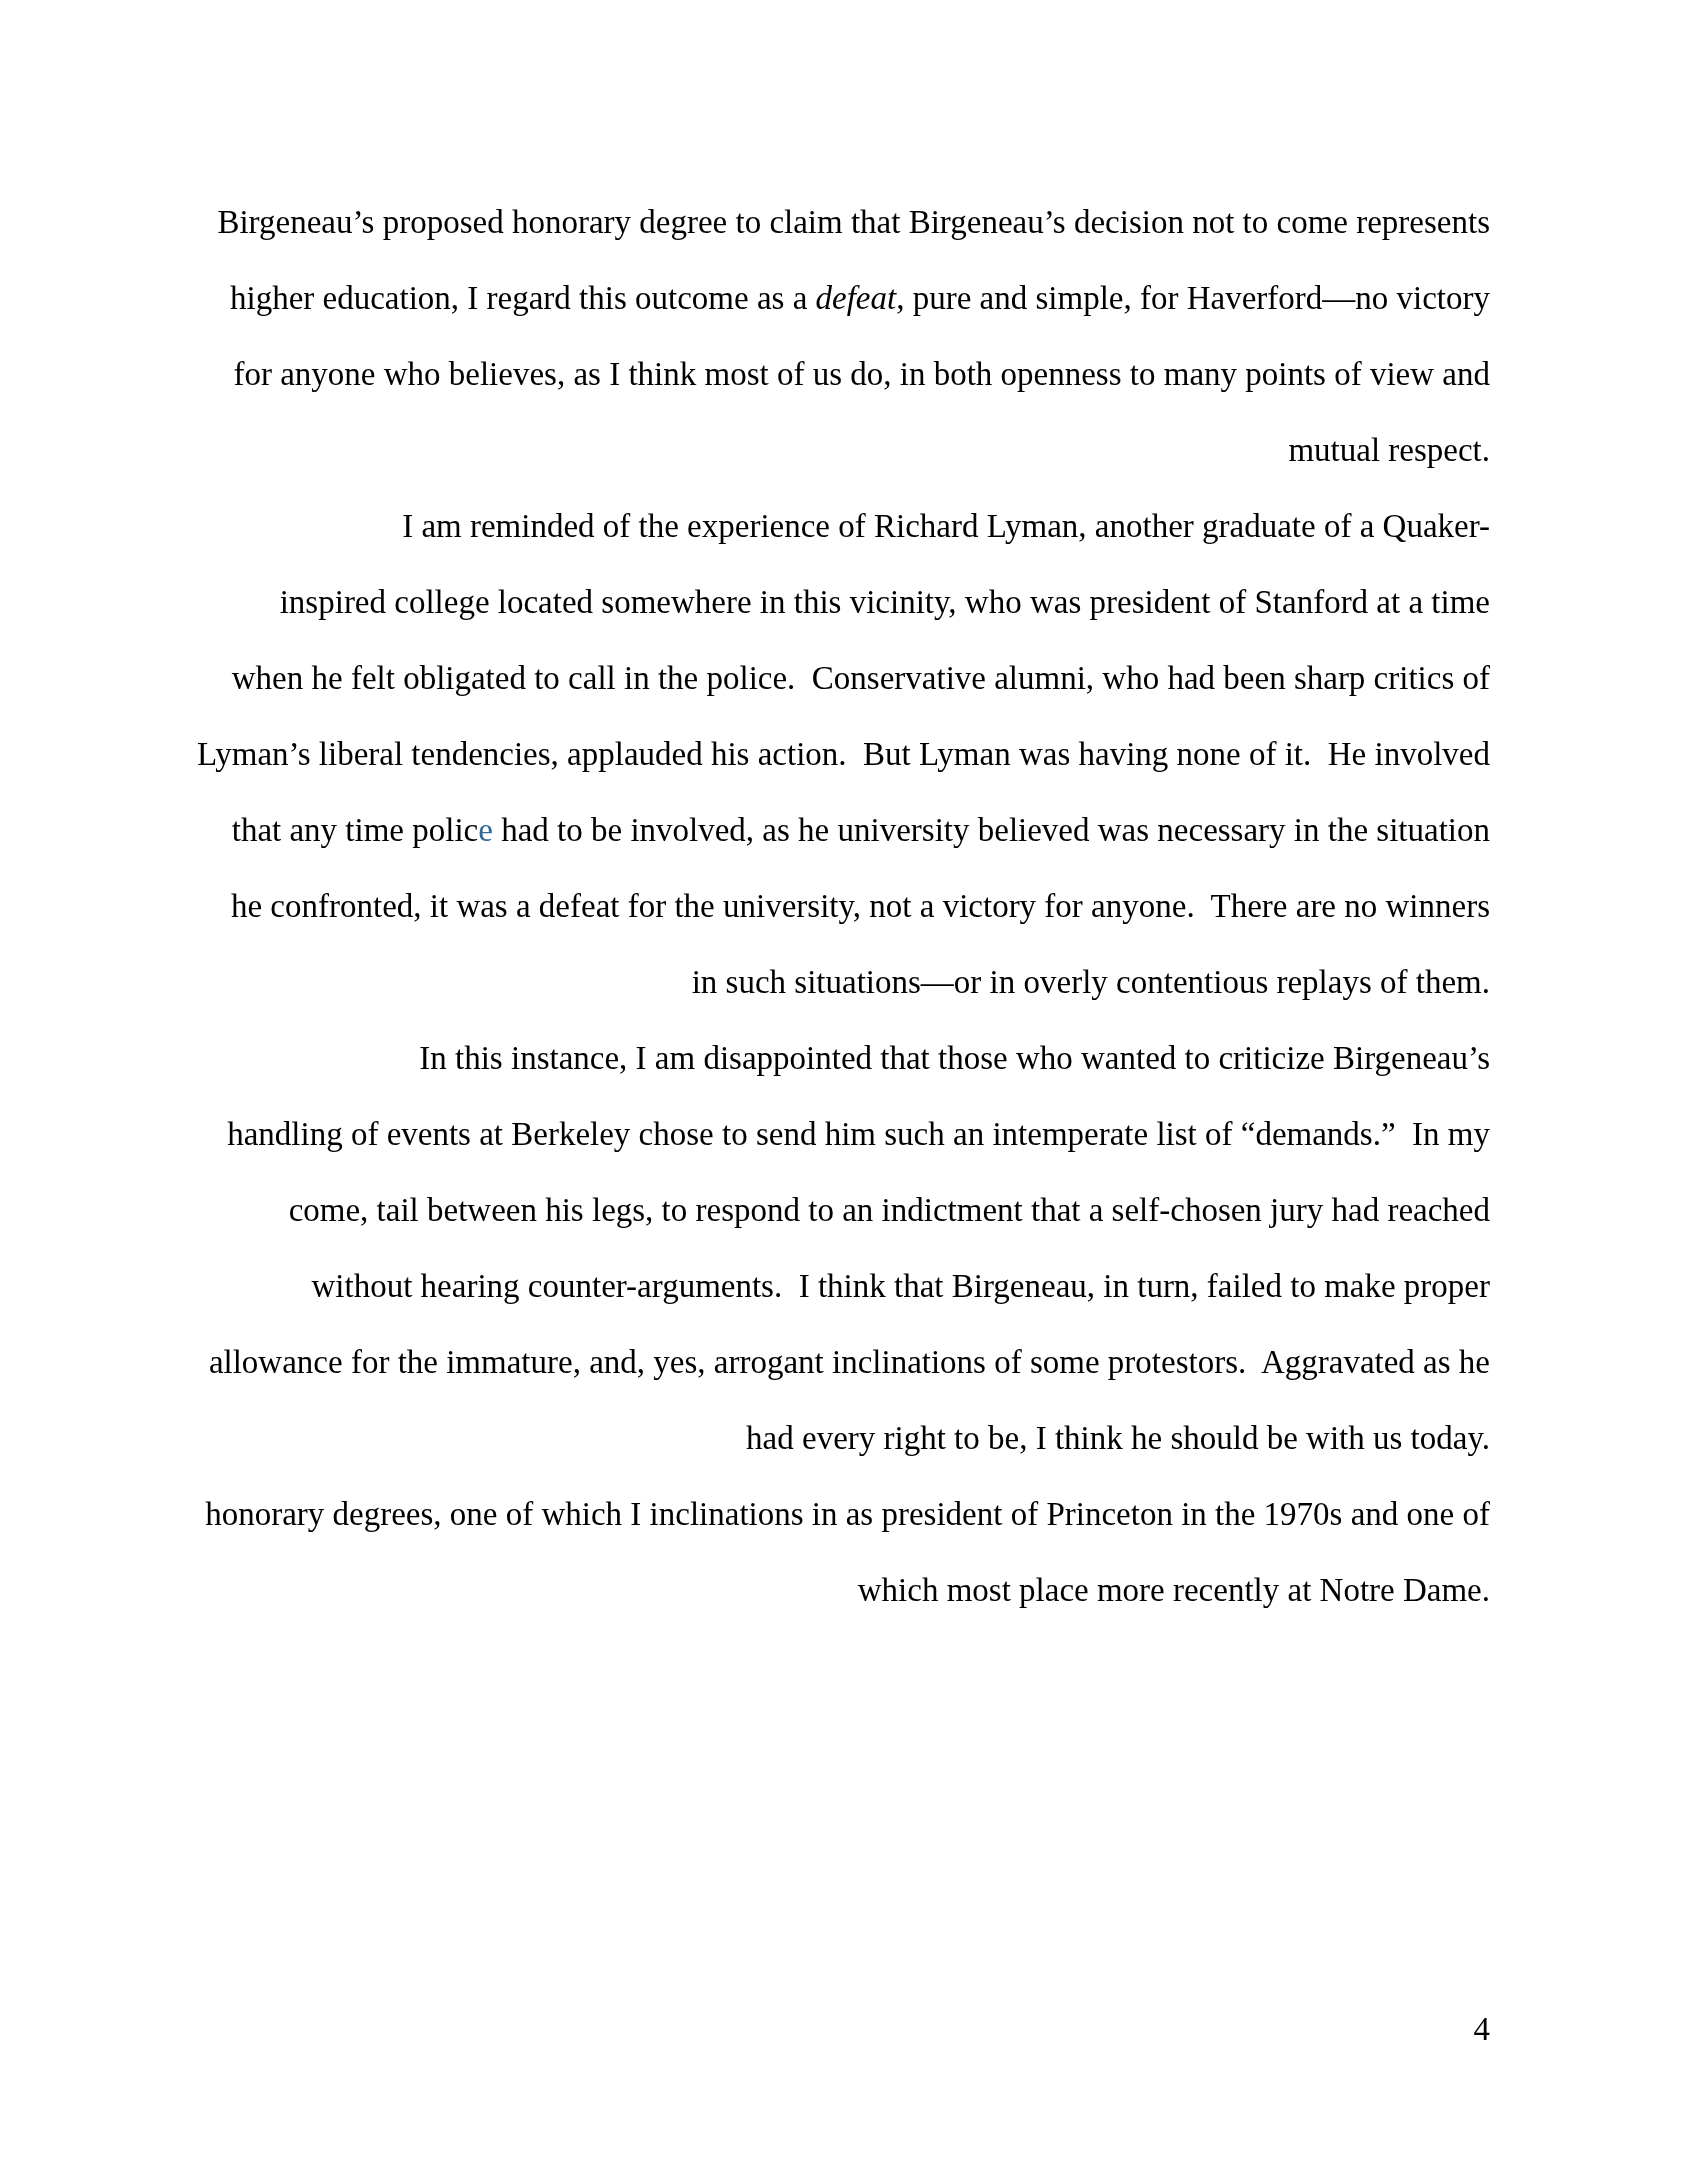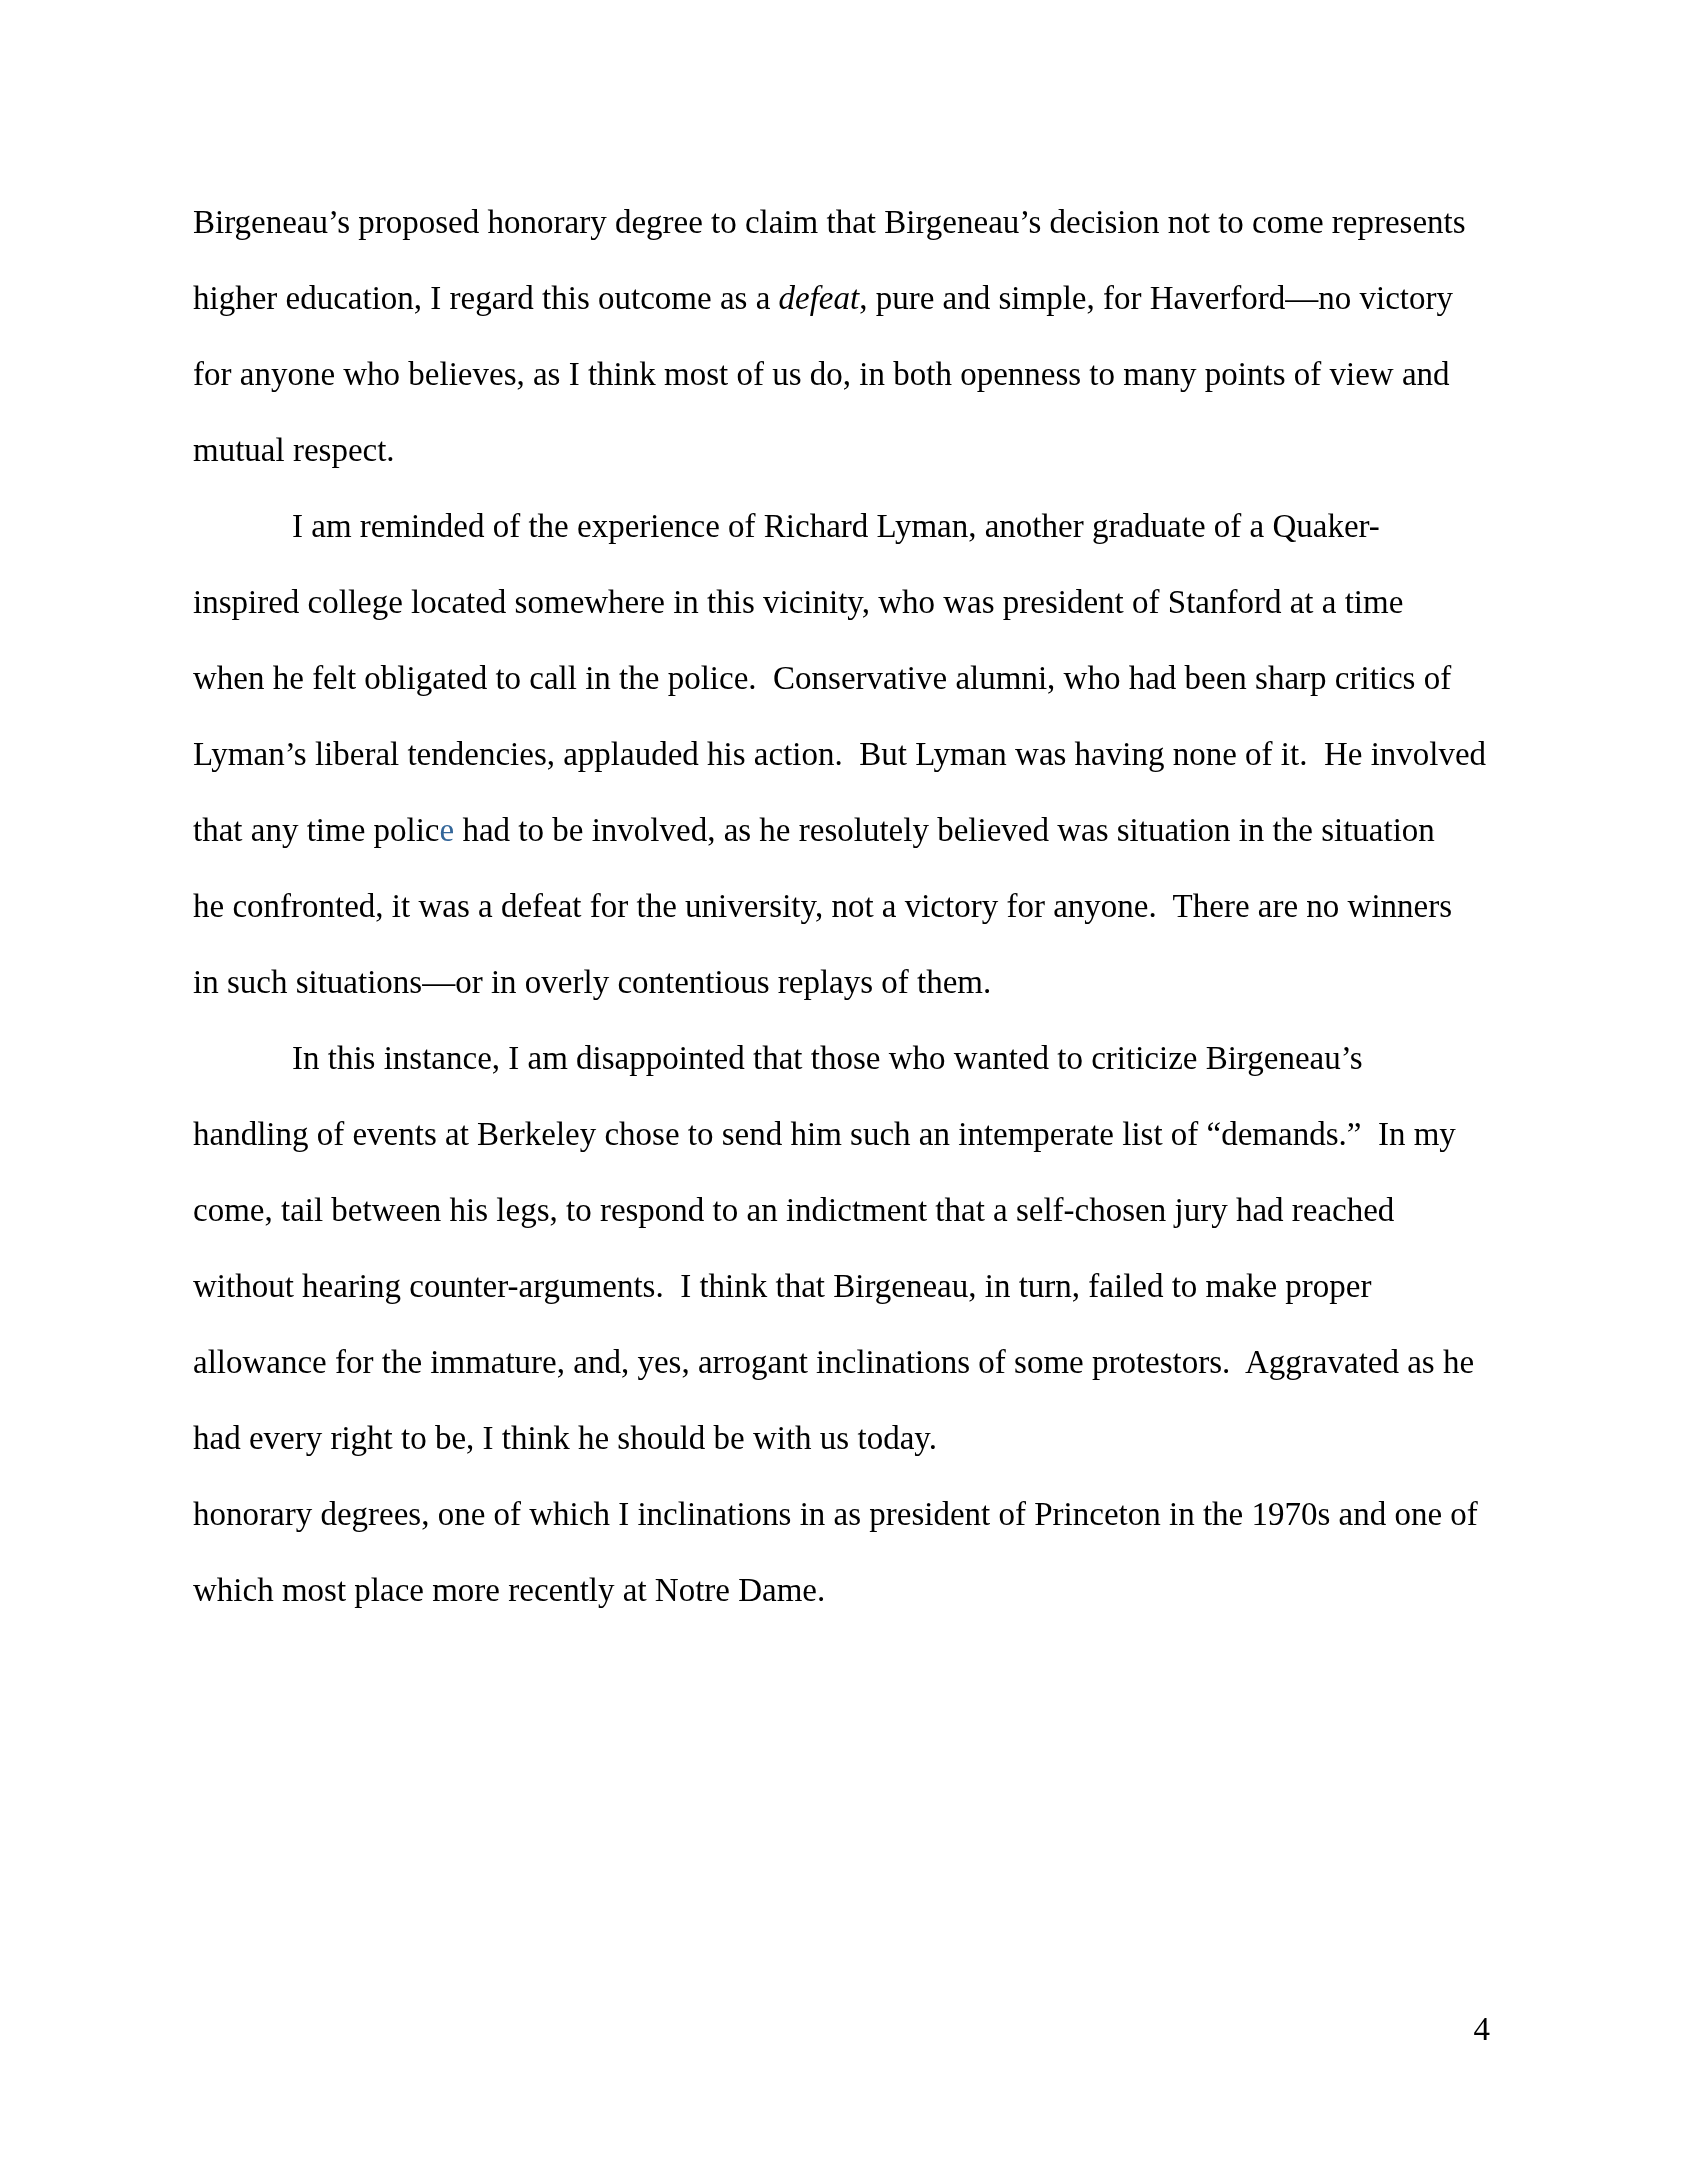--- a/index.html
+++ b/index.html
@@ -31,6 +31,7 @@
   }
   .line {
     white-space: pre;
+    text-align: right;
   }
   .line.indent {
     padding-left: 99px;

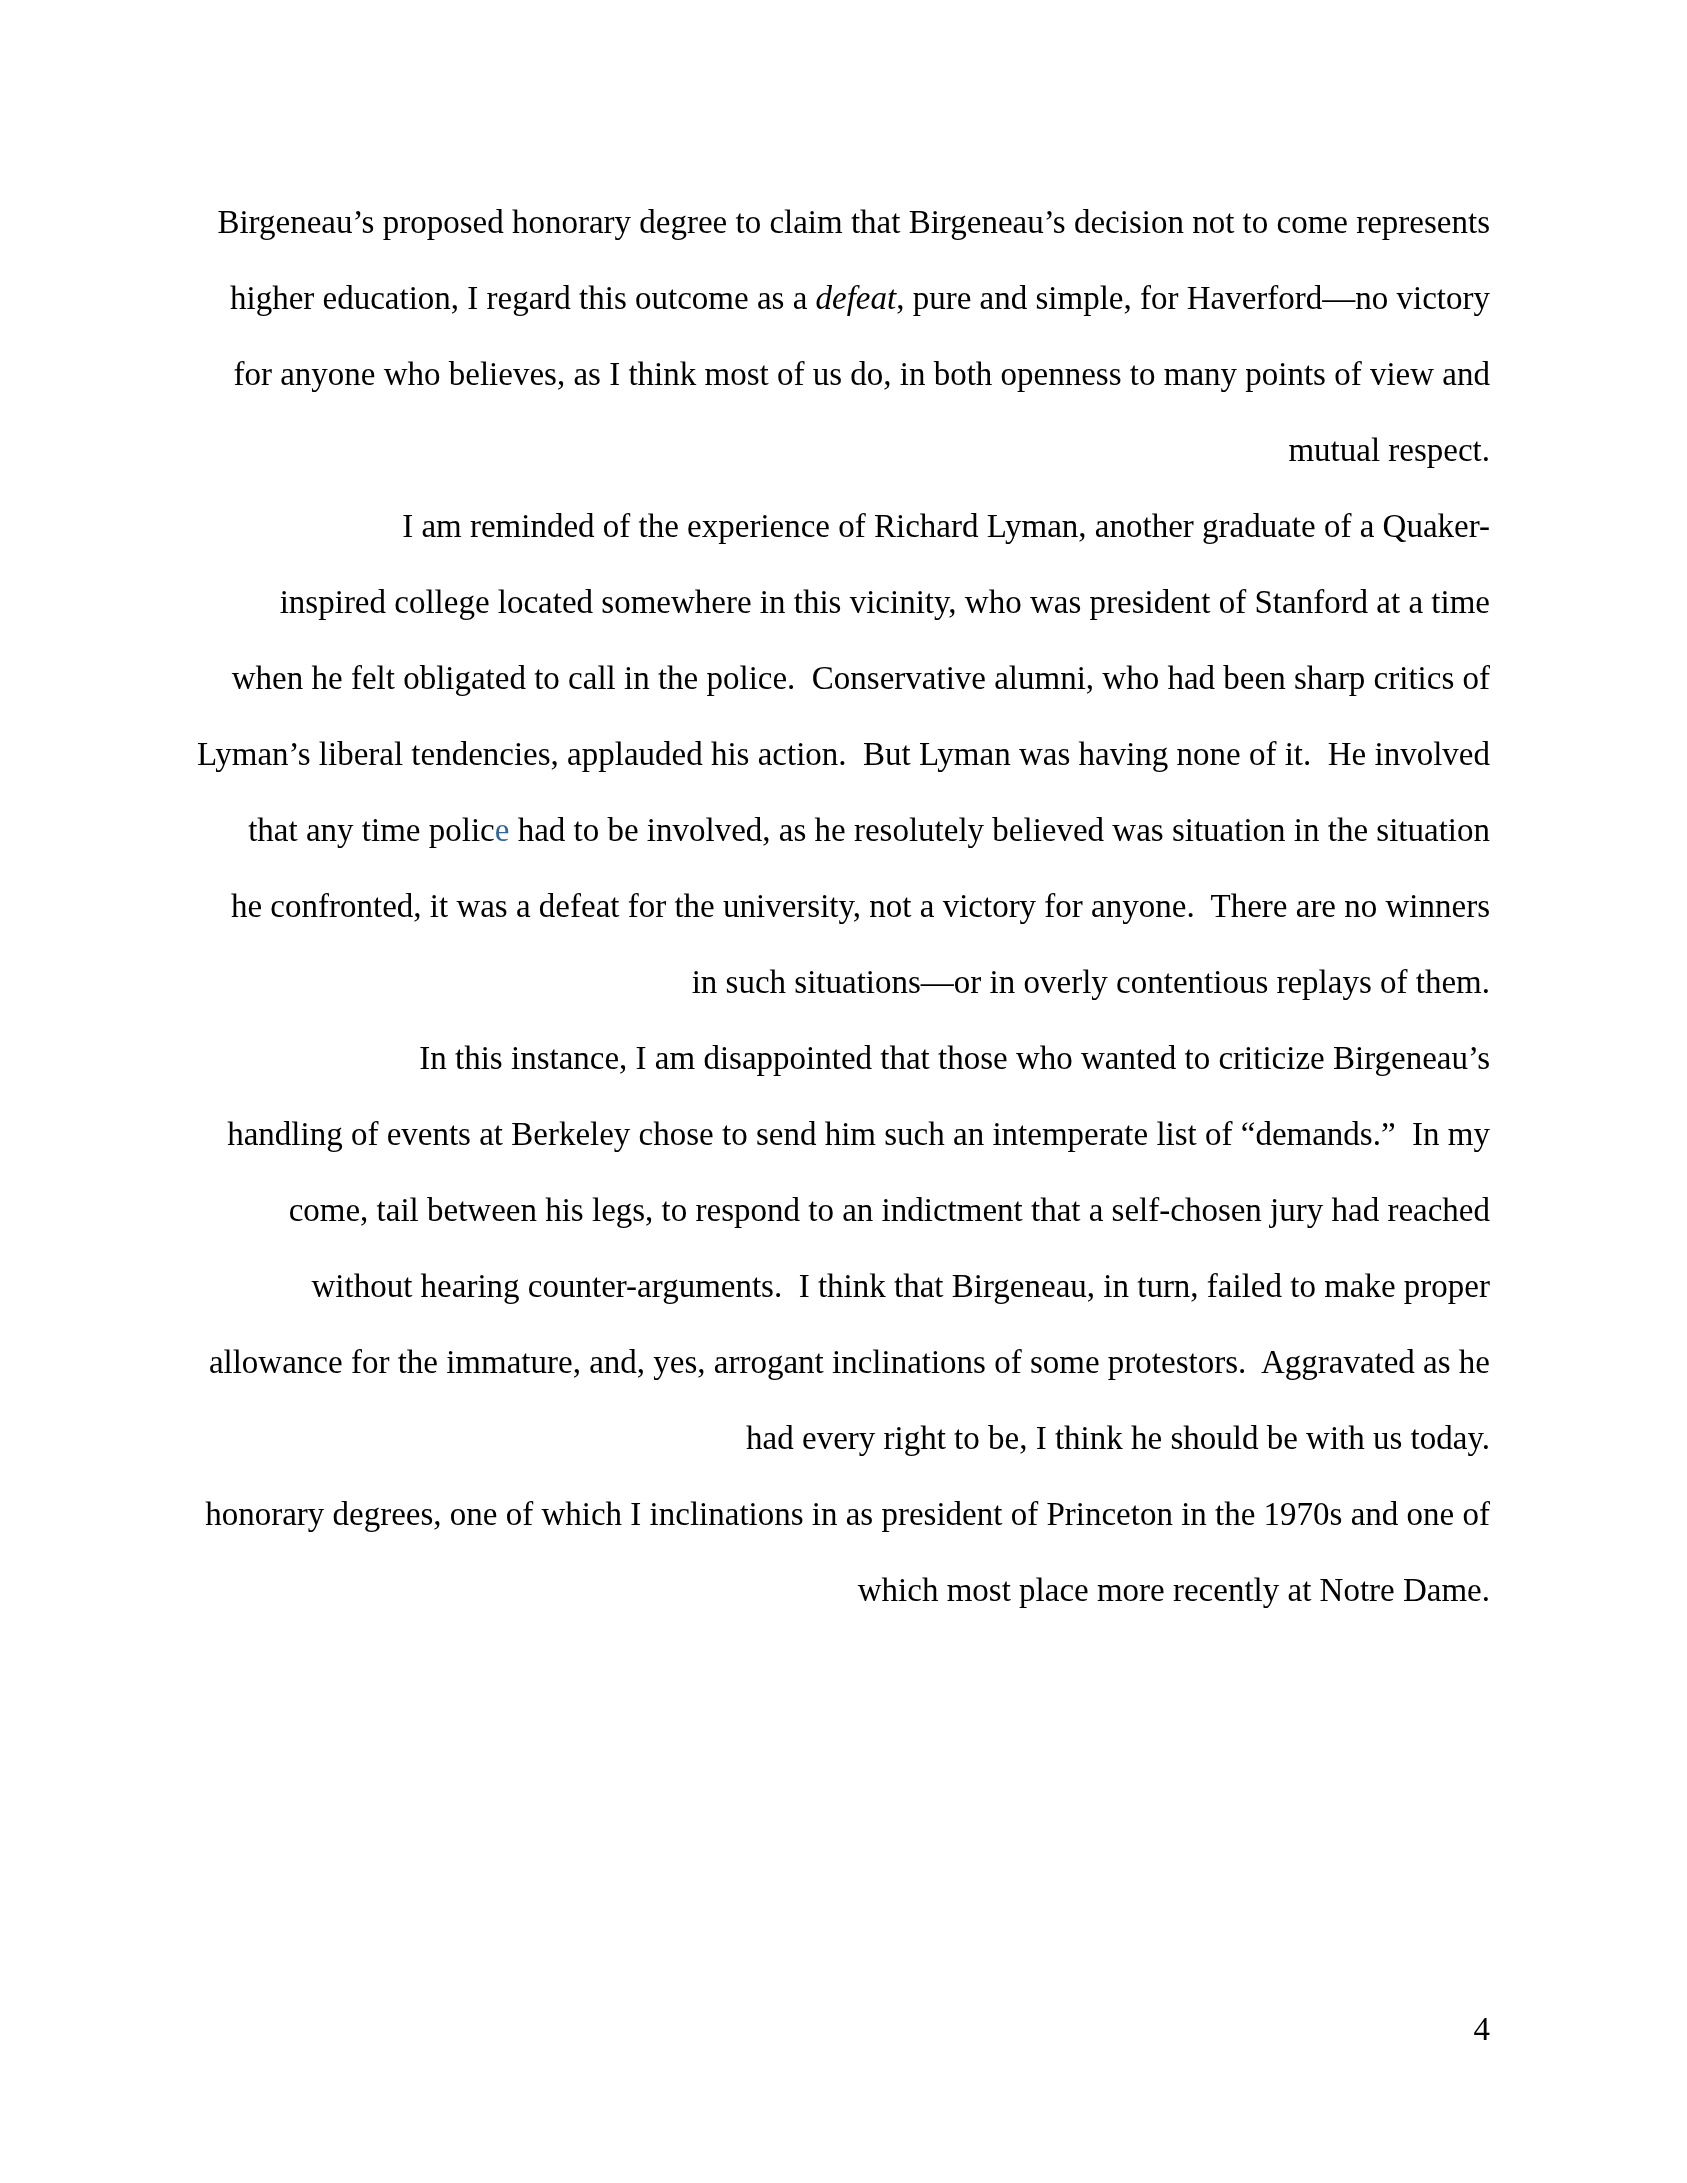--- a/index.html
+++ b/index.html
@@ -68,7 +68,7 @@
         <div class="line"><span class="seg">inspired college located somewhere in this vicinity, who was president of Stanford at a time</span></div>
         <div class="line"><span class="seg">when he felt obligated to call in the police.  Conservative alumni, who had been sharp critics of</span></div>
         <div class="line"><span class="seg">Lyman’s liberal tendencies, applauded his action.  But Lyman was having none of it.  He involved</span></div>
-        <div class="line"><span class="seg">that any time polic</span><span class="seg accent">e</span><span class="seg"> had to be involved, as he resolutely believed was situation in the situation</span></div>
+        <div class="line"><span class="seg">that any time polic</span><span class="seg accent">e</span><span class="seg"> had to be involved, as he university believed was necessary in the situation</span></div>
         <div class="line"><span class="seg">he confronted, it was a defeat for the university, not a victory for anyone.  There are no winners</span></div>
         <div class="line"><span class="seg">in such situations—or in overly contentious replays of them.</span></div>
       </div>

